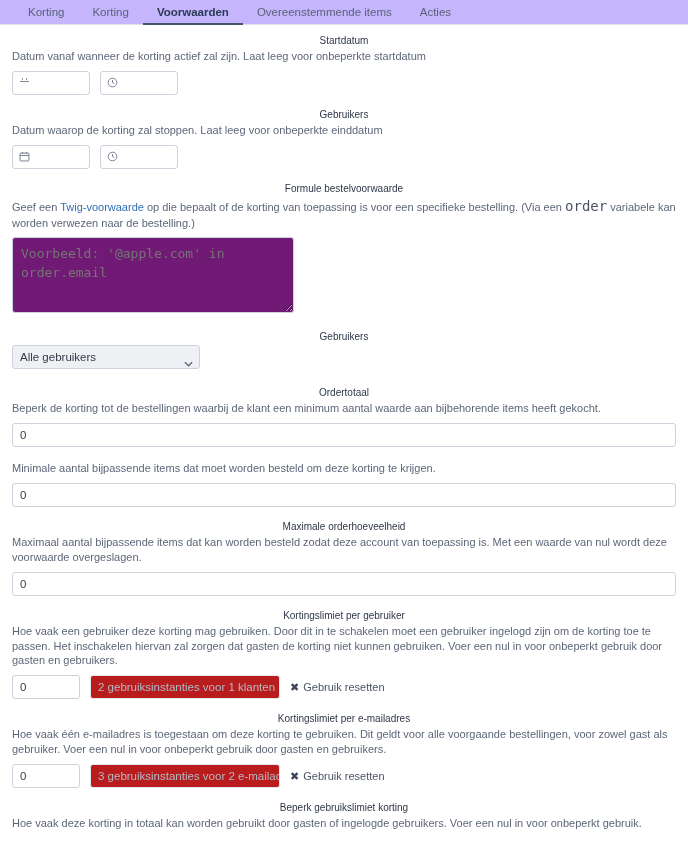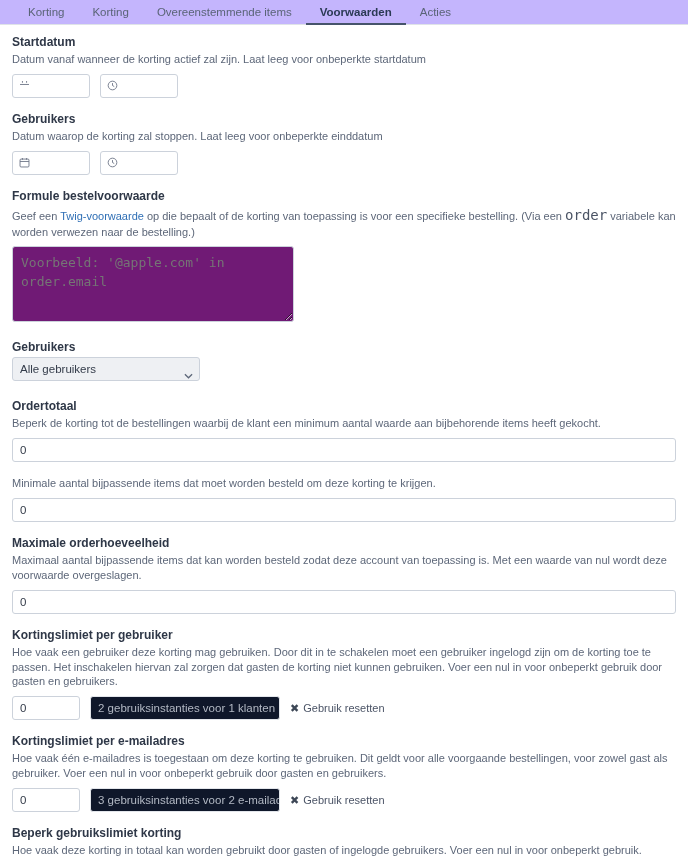--- a/index.html
+++ b/index.html
@@ -179,11 +179,11 @@
   <div class="tab">
       <span>Korting</span>
     </div>
+  <div class="tab active">
+      <span>Voorwaarden</span>
+    </div>
   <div class="tab">
       <span>Overeenstemmende items</span>
-    </div>
-  <div class="tab active">
-      <span>Voorwaarden</span>
     </div>
   <div class="tab">
       <span>Acties</span>

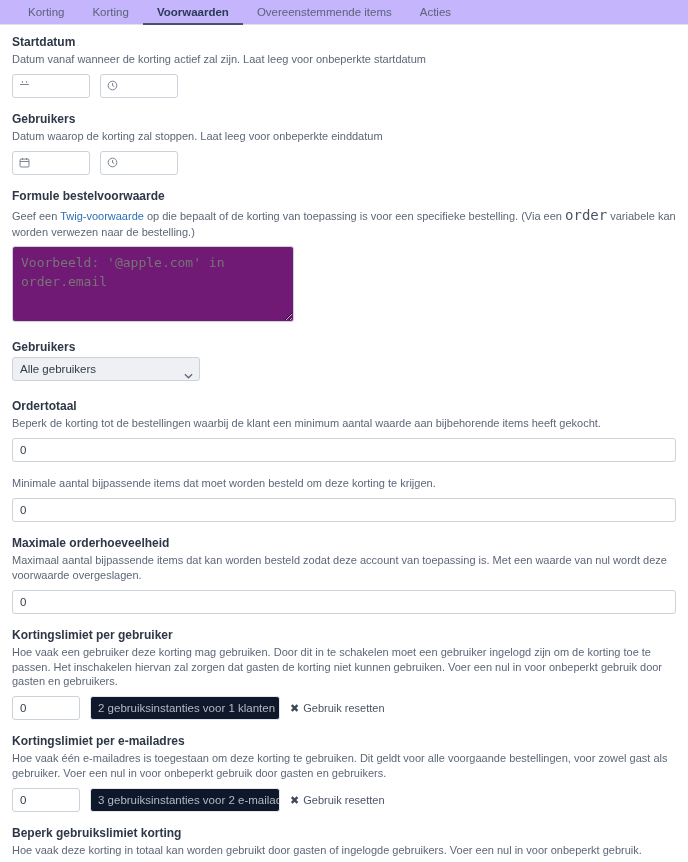--- a/index.html
+++ b/index.html
@@ -40,10 +40,11 @@
   }
   .section { margin-bottom: 14px; }
   .label {
-    font-size: 12px;
-    font-weight: bold;
+    font-size: 10px;
+    font-weight: normal;
     color: #2e3747;
     margin-bottom: 3px;
+    text-align: center;
   }
   .help {
     font-size: 11px;

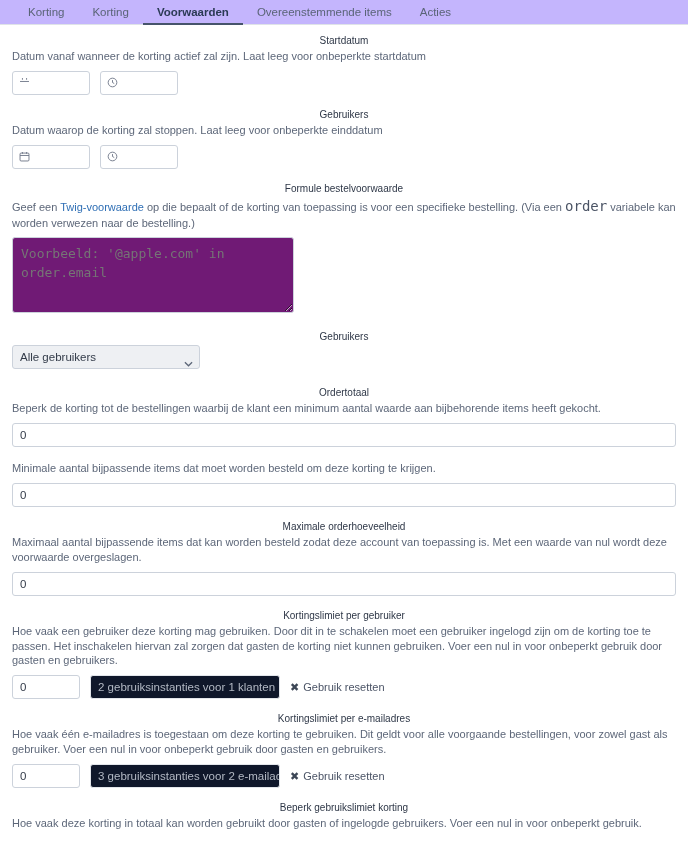--- a/index.html
+++ b/index.html
@@ -143,7 +143,7 @@
     height: 24px;
     border: 1px solid #e3e6eb;
     border-radius: 3px;
-    background: #0f172a;
+    background: #b91c1c;
     font-size: 11.5px;
     color: #b3b9c4;
     padding: 0 7px;

